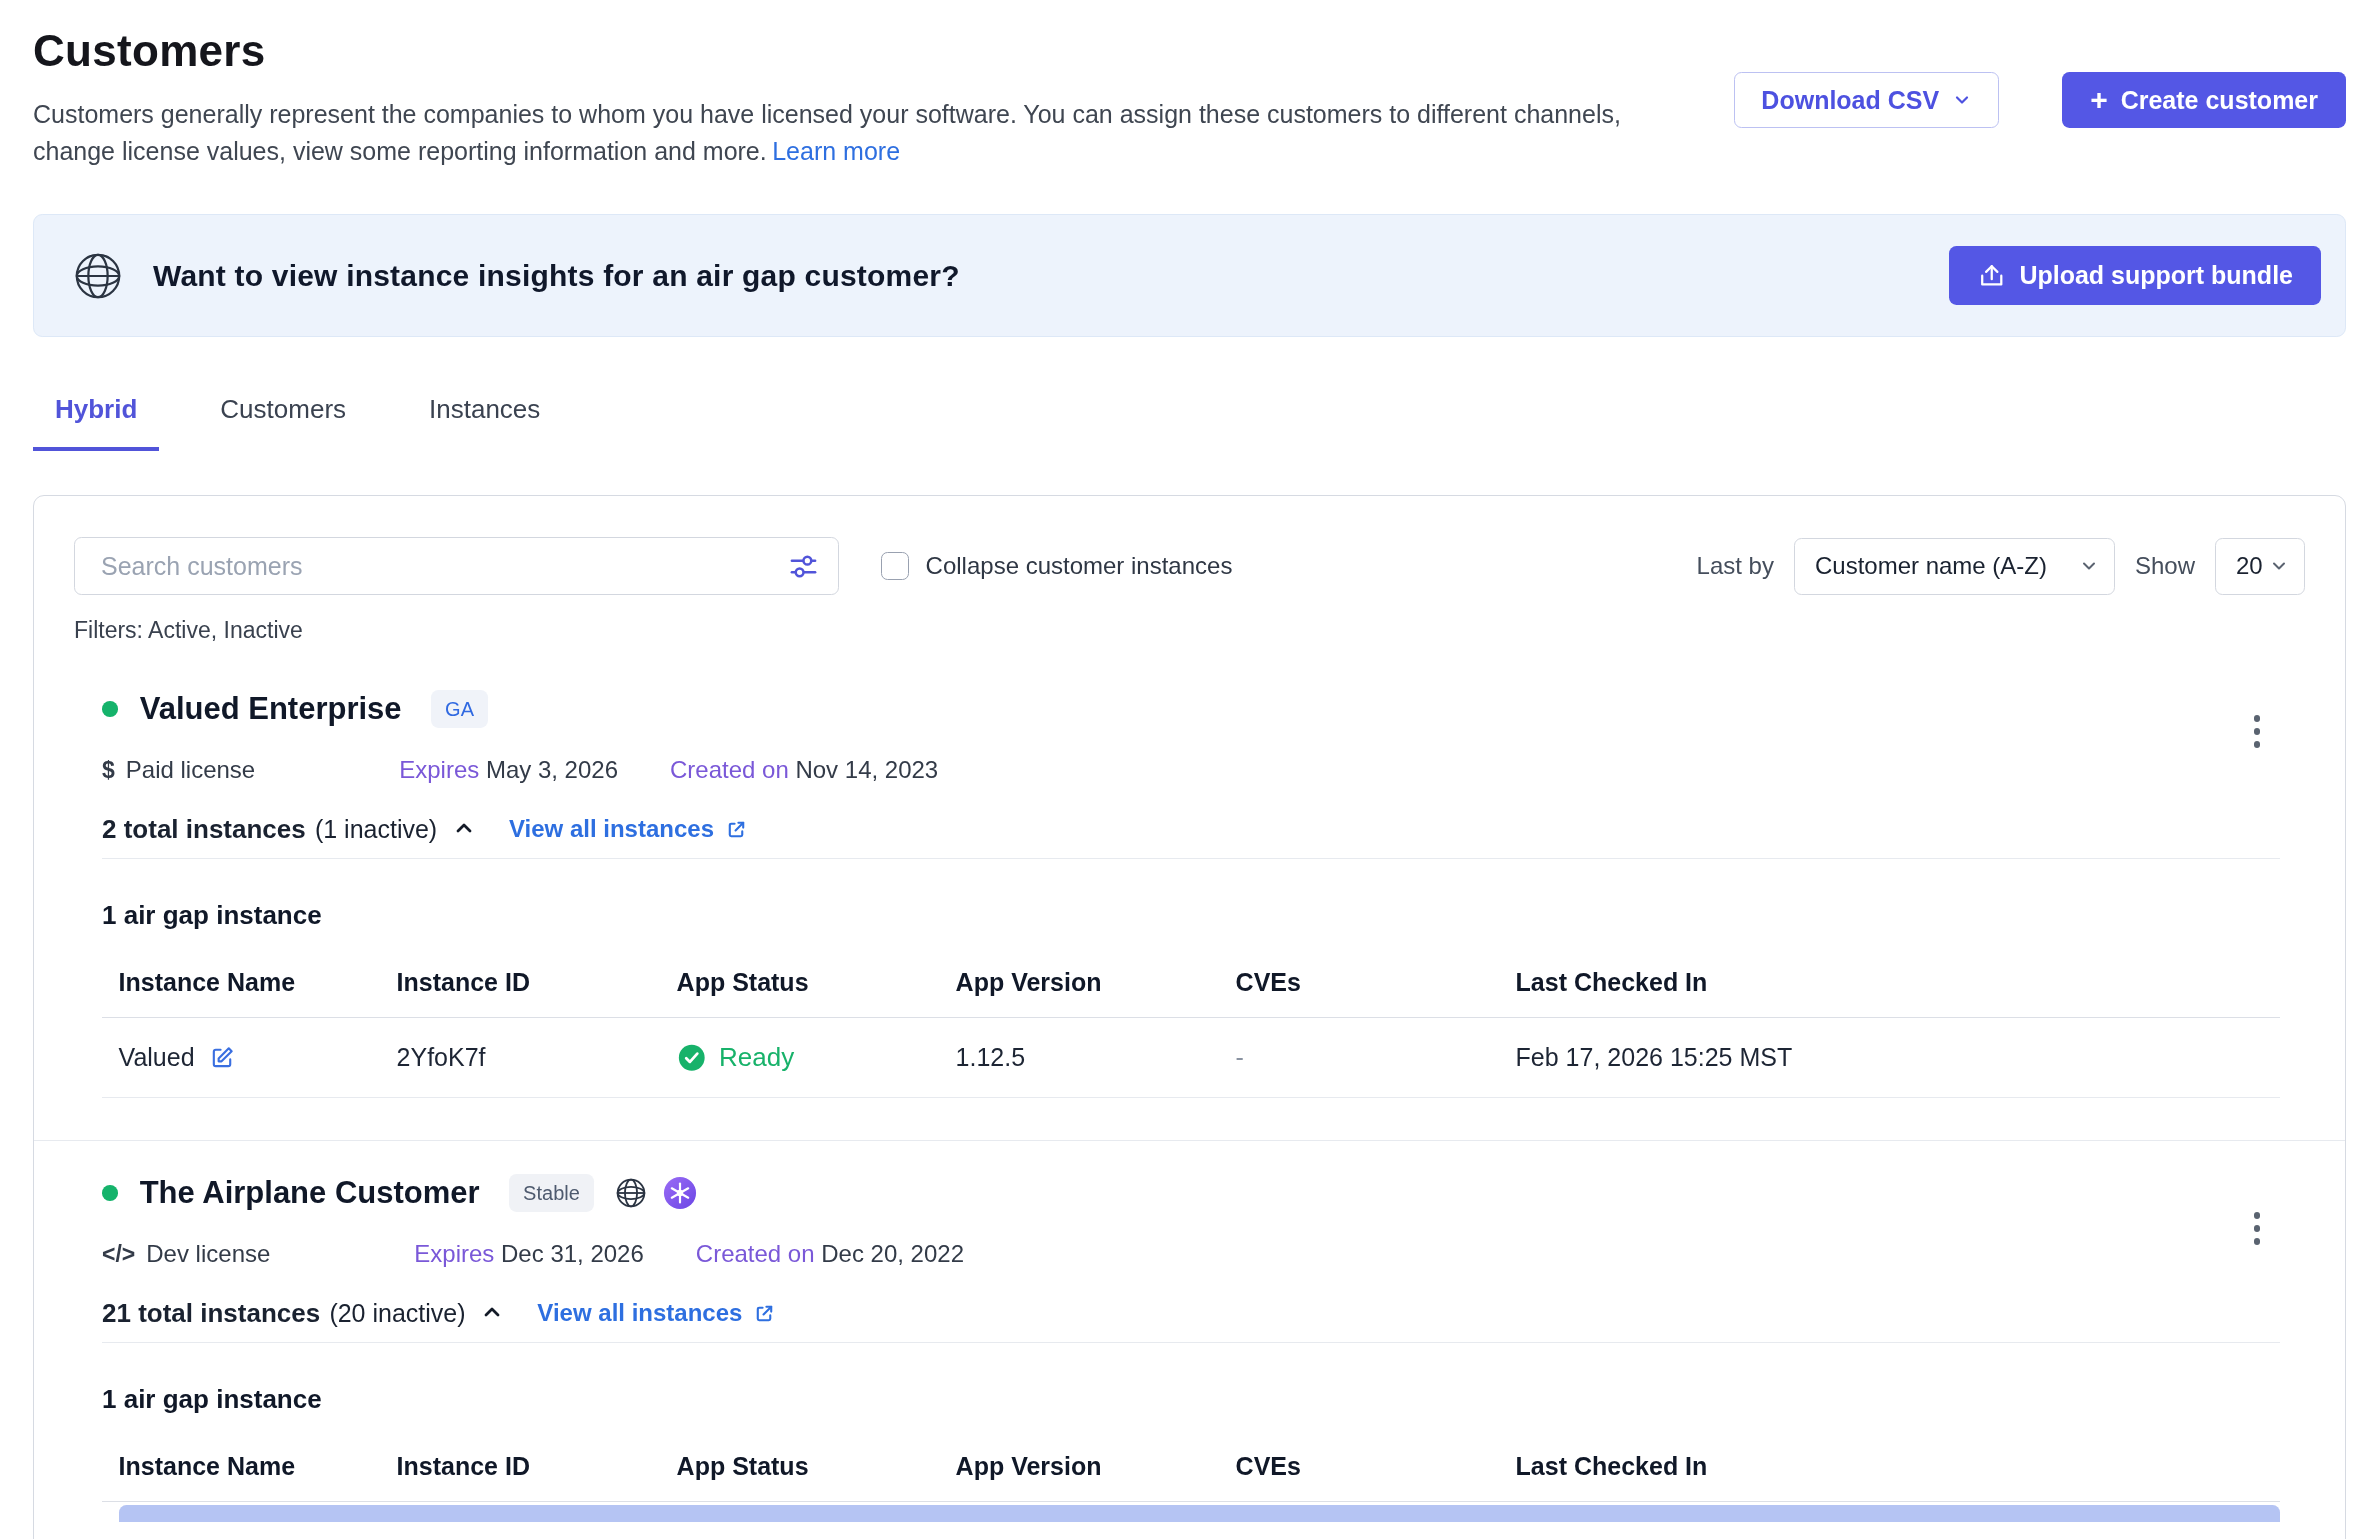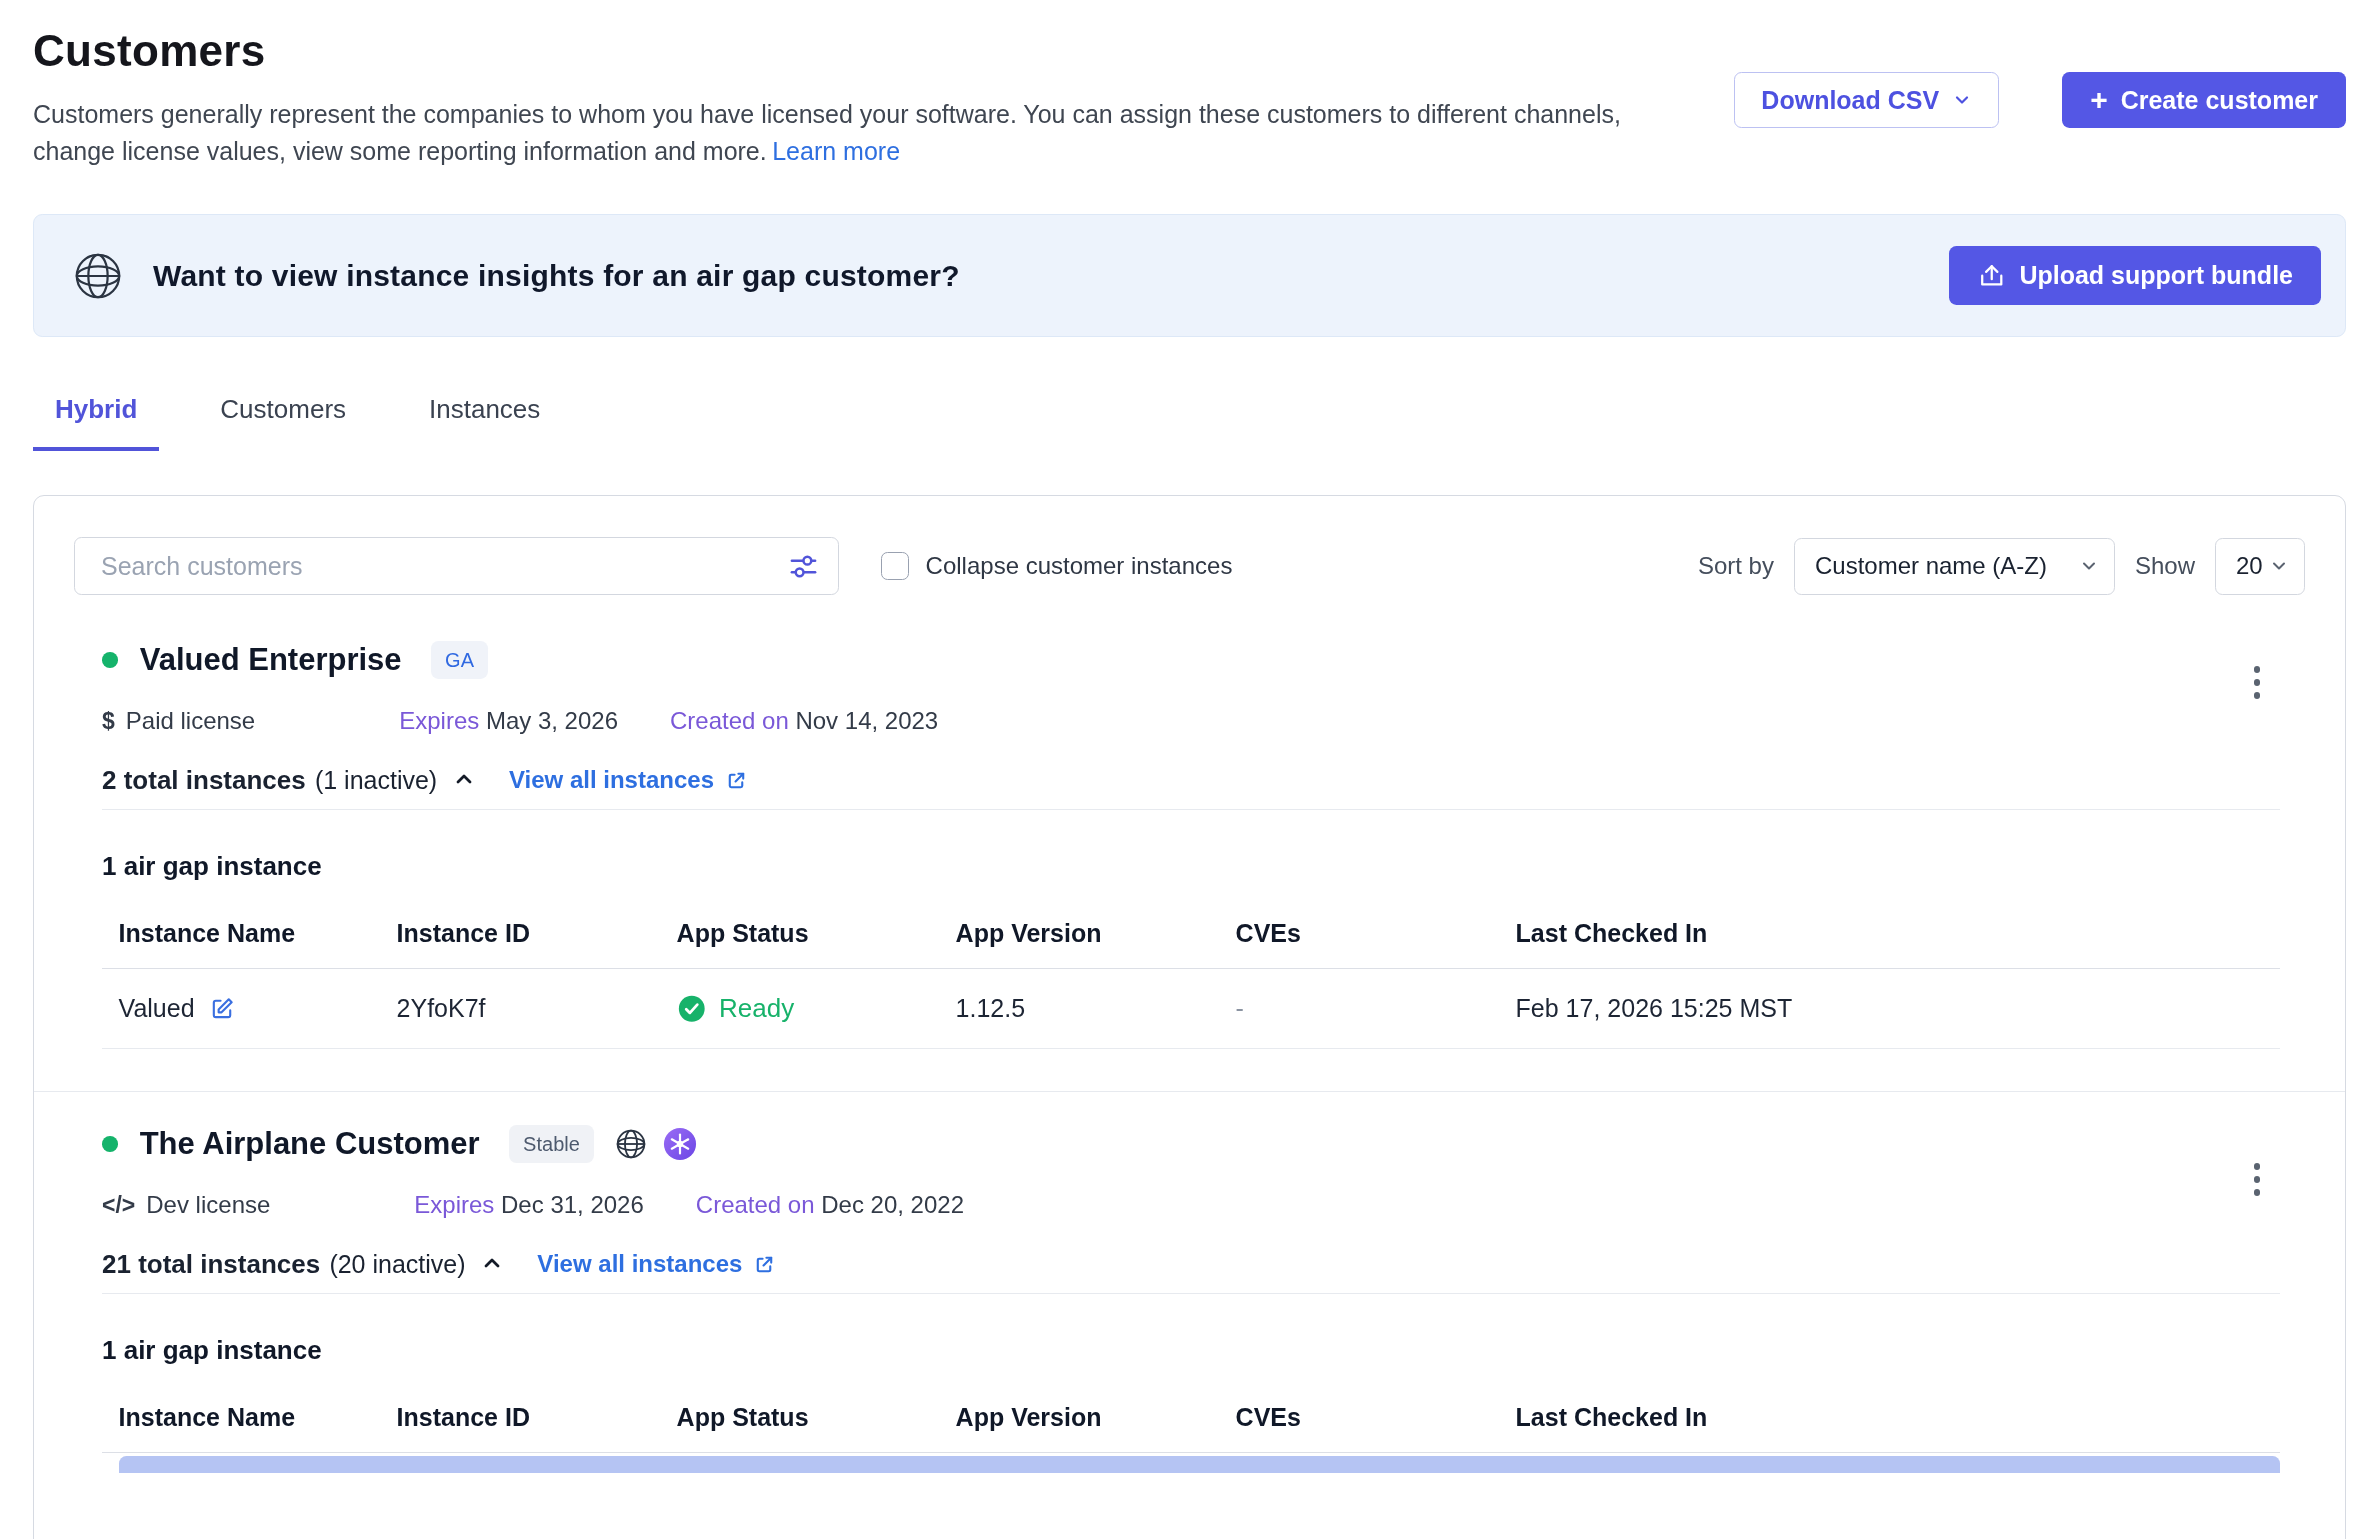--- a/index.html
+++ b/index.html
@@ -182,7 +182,7 @@
         <span>Collapse customer instances</span>
       </div>
       <div class="toolbar-right">
-        <span>Sort by</span>
+        <span>Last by</span>
         <div class="select sort-select">
           <span>Customer name (A-Z)</span>
           <span>

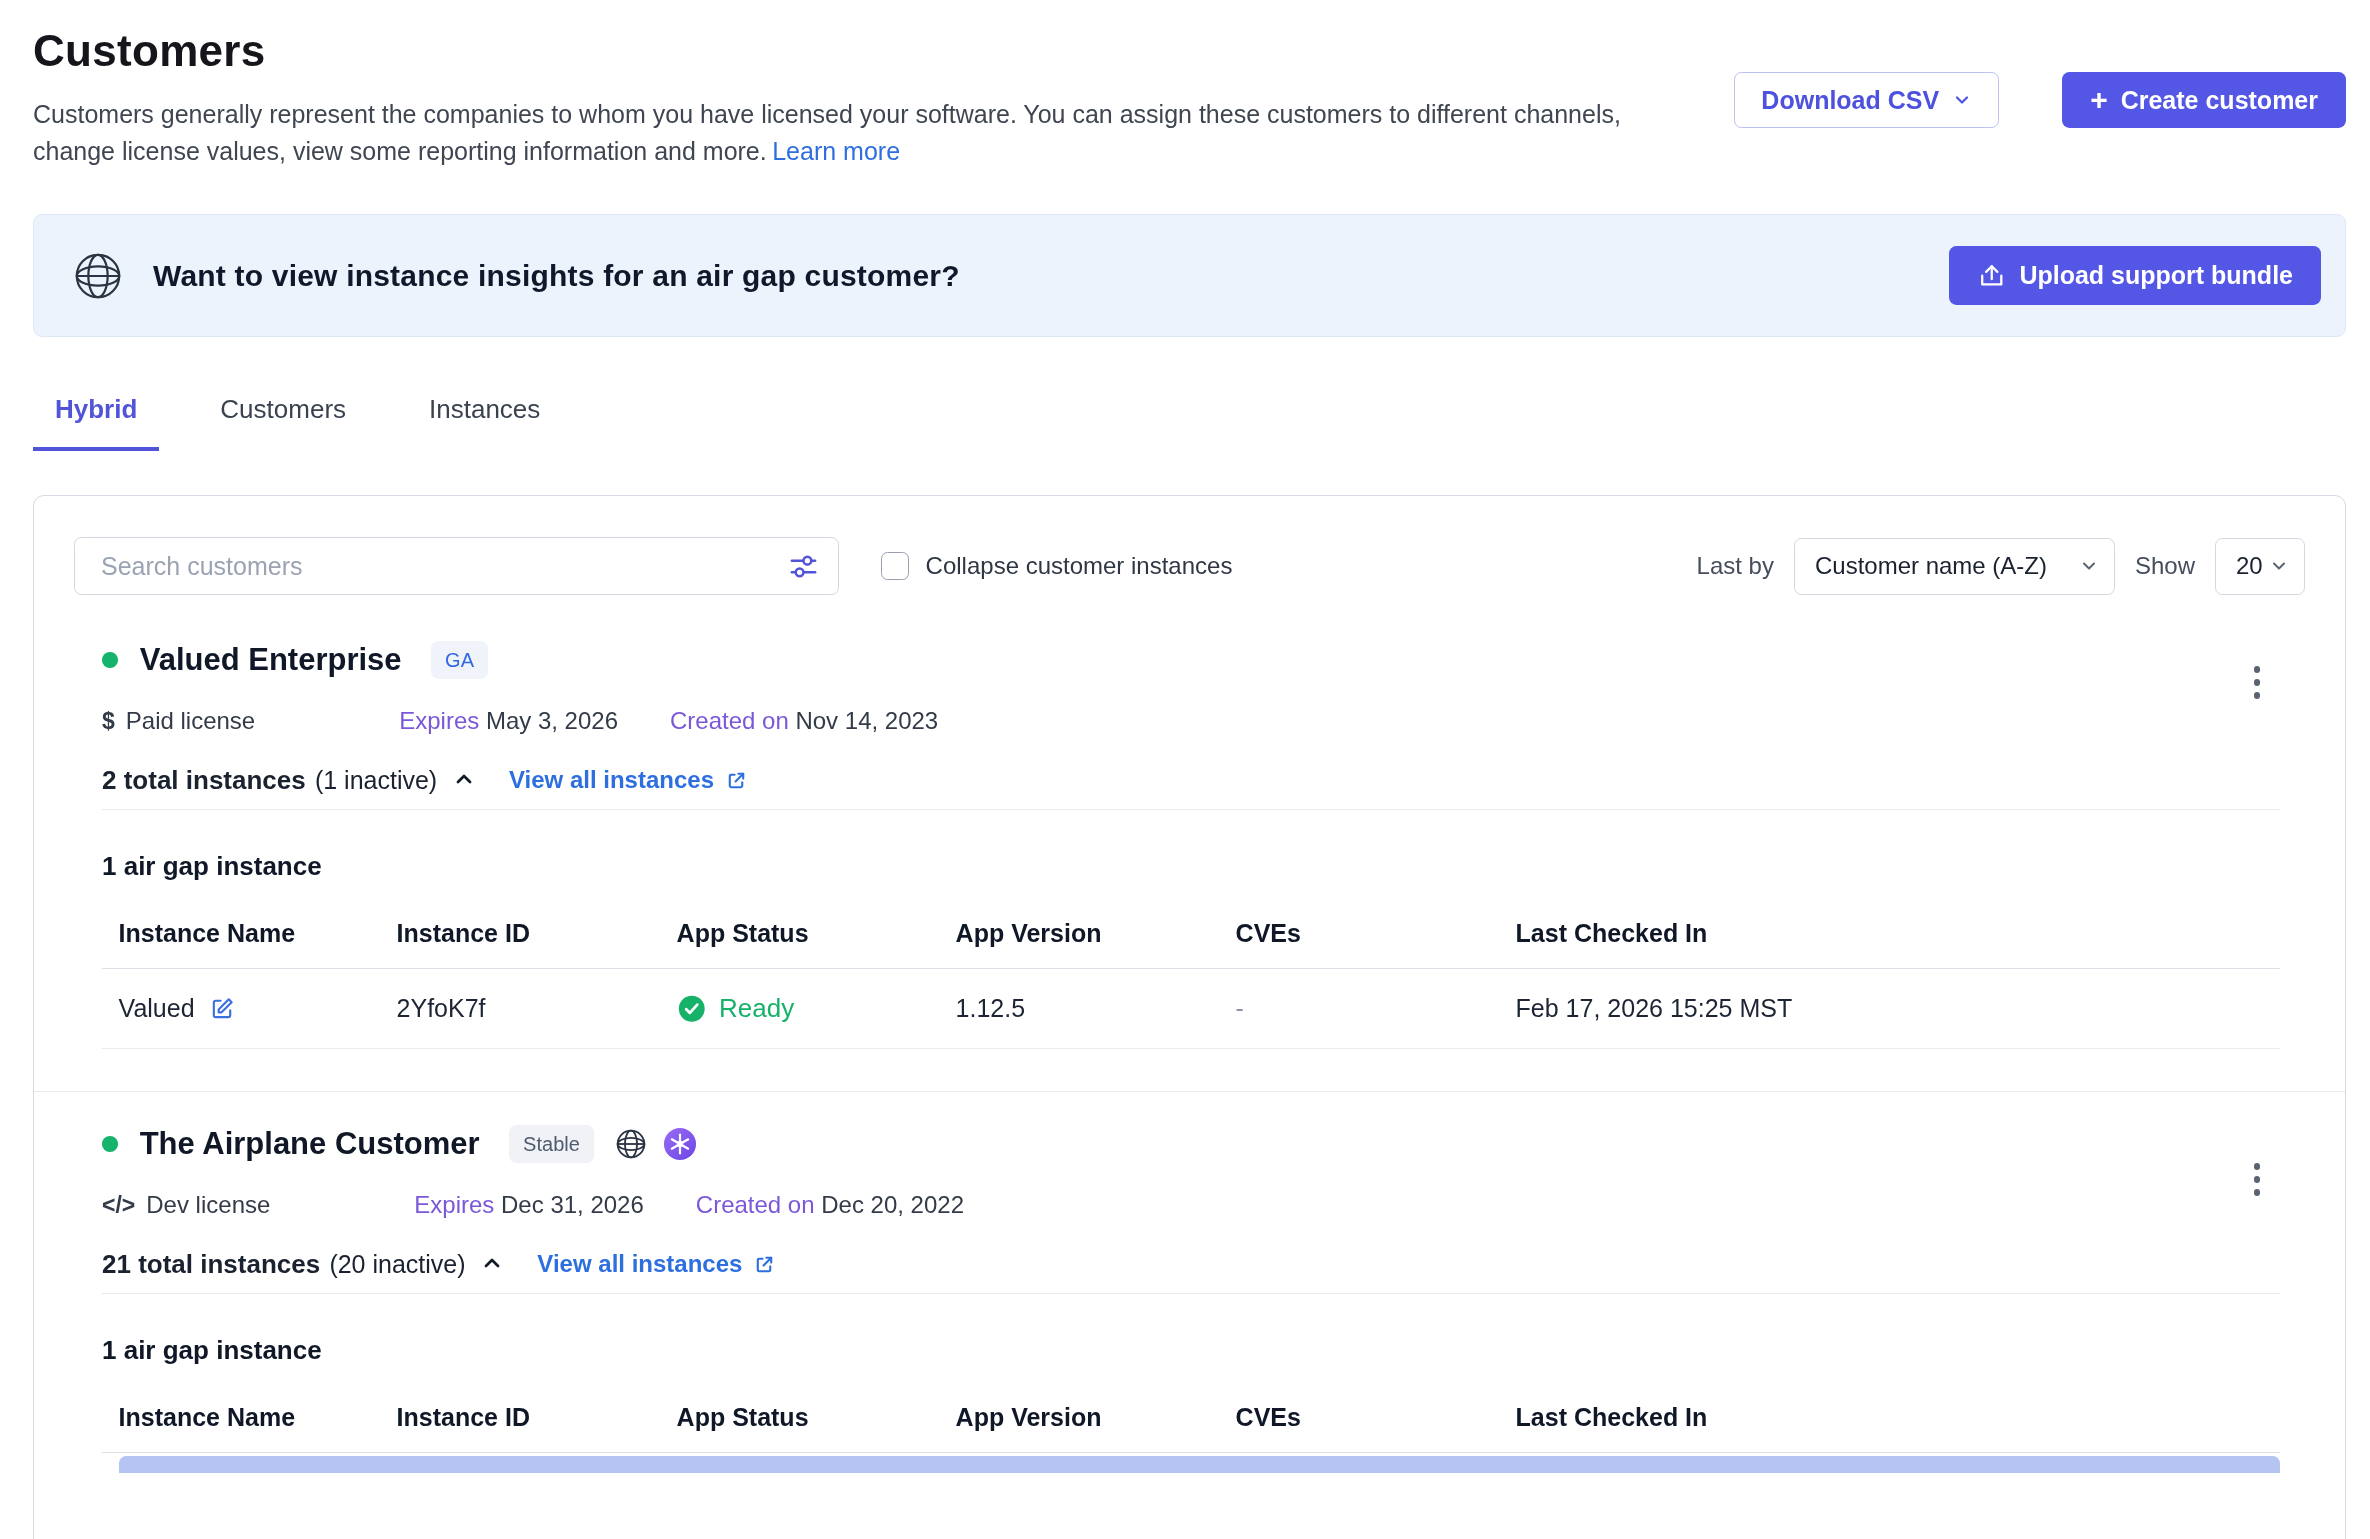--- a/index.html
+++ b/index.html
@@ -203,6 +203,7 @@
       </div>
     </div>
 
+    <div class="filters-line">Filters: Active, Inactive</div>
 
     <section class="customer c1">
       <div class="kebab">

